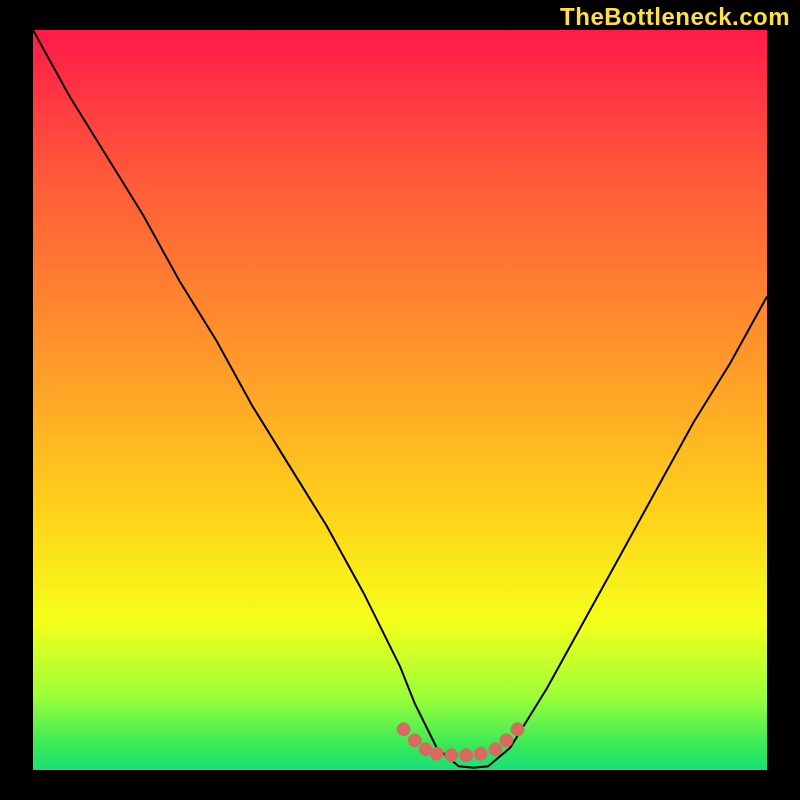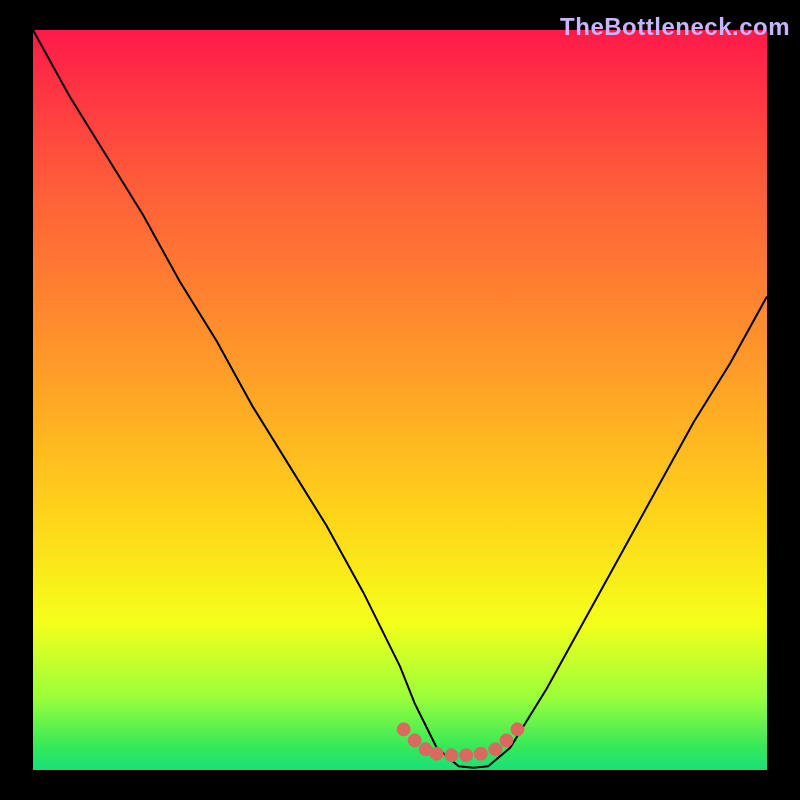--- a/index.html
+++ b/index.html
@@ -12,12 +12,12 @@
   }
   .watermark {
     position: absolute;
-    top: 13px;
+    top: 3px;
     right: 10px;
     font-family: Arial, Helvetica, sans-serif;
     font-size: 24px;
     font-weight: bold;
-    color: #c4b5fd;
+    color: #fde047;
     letter-spacing: 0.5px;
     z-index: 10;
   }

